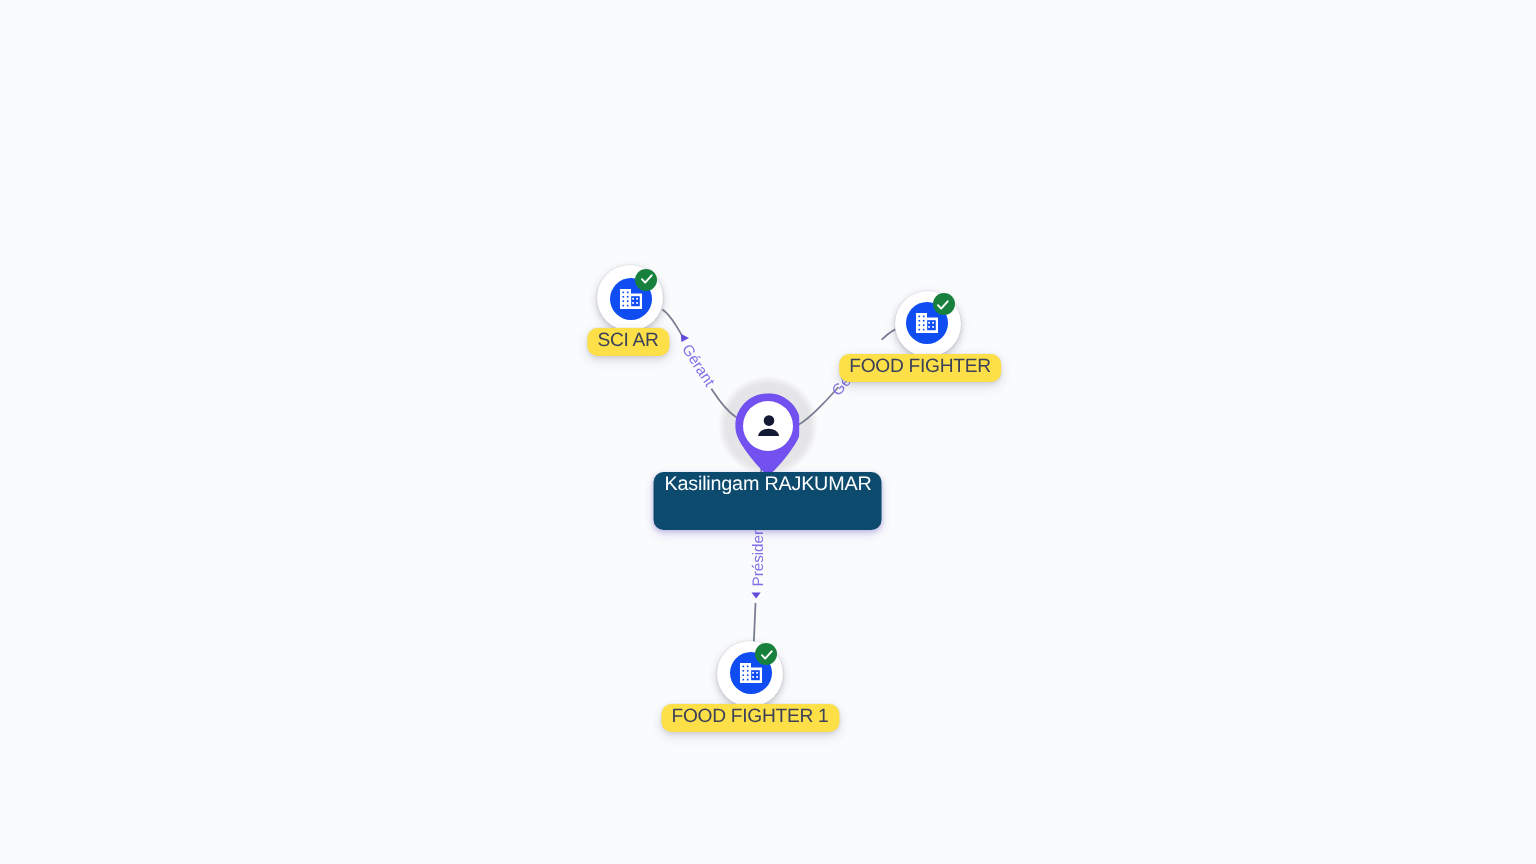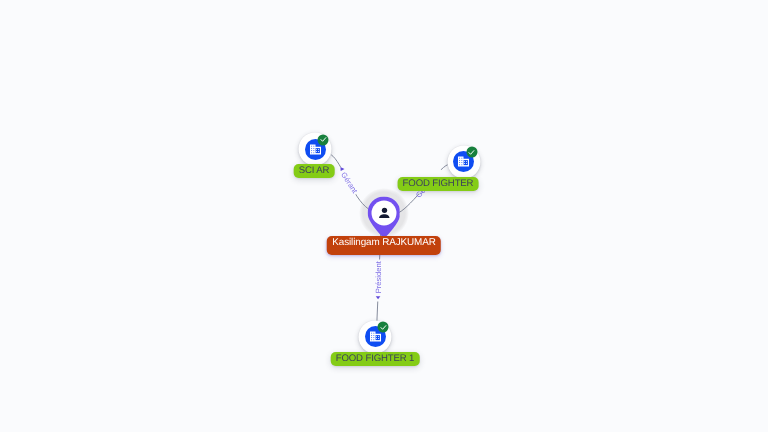--- a/index.html
+++ b/index.html
@@ -31,7 +31,7 @@
 
   
   .label{position:absolute;transform:translateX(-50%);
-         background:#84cc16;border-radius:5px;
+         background:#fde047;border-radius:5px;
          box-shadow:0 1px 2px rgba(40,45,70,.07),0 2px 6px rgba(40,45,70,.16),0 0 0 .5px rgba(60,66,90,.03);
          color:#3c415a;font-size:9.6px;line-height:13.7px;height:13.7px;
          padding:0 5px;white-space:nowrap;letter-spacing:-0.14px;}

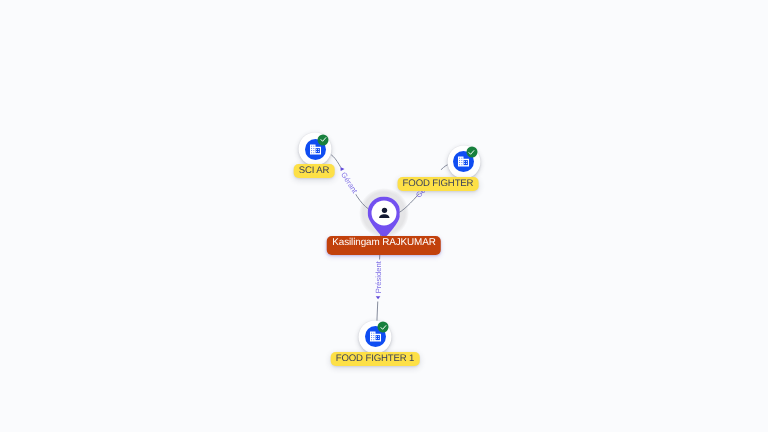--- a/index.html
+++ b/index.html
@@ -132,7 +132,7 @@
       </div>
     </div>
   </div>
-  <div class="label" style="left:438px;top:176.5px">FOOD FIGHTER</div>
+  <div class="label" style="left:460px;top:176.5px">FOOD FIGHTER</div>
 
   <div class="node" style="left:383.5px;top:212.5px">
     <svg class="pin" width="32.8" height="40.2" viewBox="0 0 32.8 40.2">

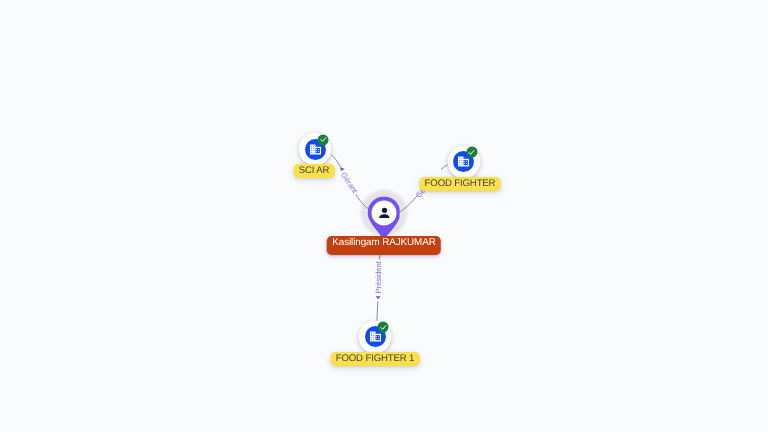--- a/index.html
+++ b/index.html
@@ -35,8 +35,8 @@
          box-shadow:0 1px 2px rgba(40,45,70,.07),0 2px 6px rgba(40,45,70,.16),0 0 0 .5px rgba(60,66,90,.03);
          color:#3c415a;font-size:9.6px;line-height:13.7px;height:13.7px;
          padding:0 5px;white-space:nowrap;letter-spacing:-0.14px;}
-  .label.person{background:#c2410c;color:#ffffff;font-size:9.9px;letter-spacing:-0.1px;
-         line-height:14.1px;height:19px;
+  .label.person{background:#0c4a6e;color:#ffffff;font-size:9.9px;letter-spacing:-0.1px;
+         line-height:14.1px;height:29px;
          box-shadow:0 1px 2px rgba(70,50,180,.20),0 2px 5px rgba(70,50,180,.18);
          padding:0 5.5px;border-radius:5px;}
 </style>

